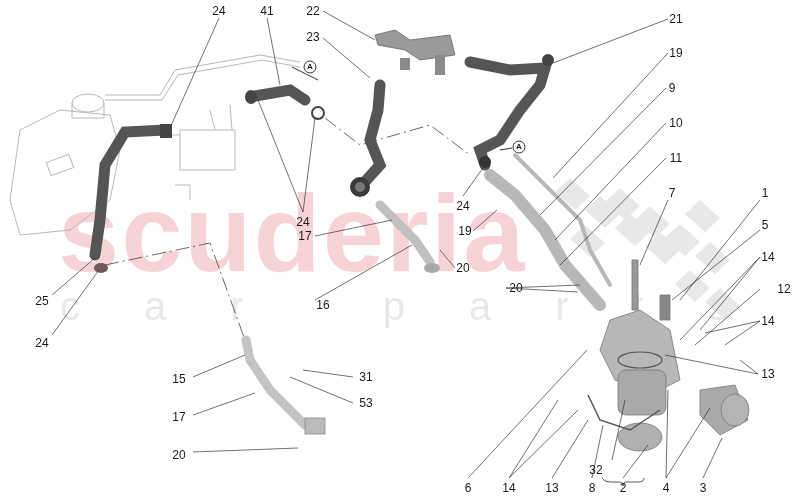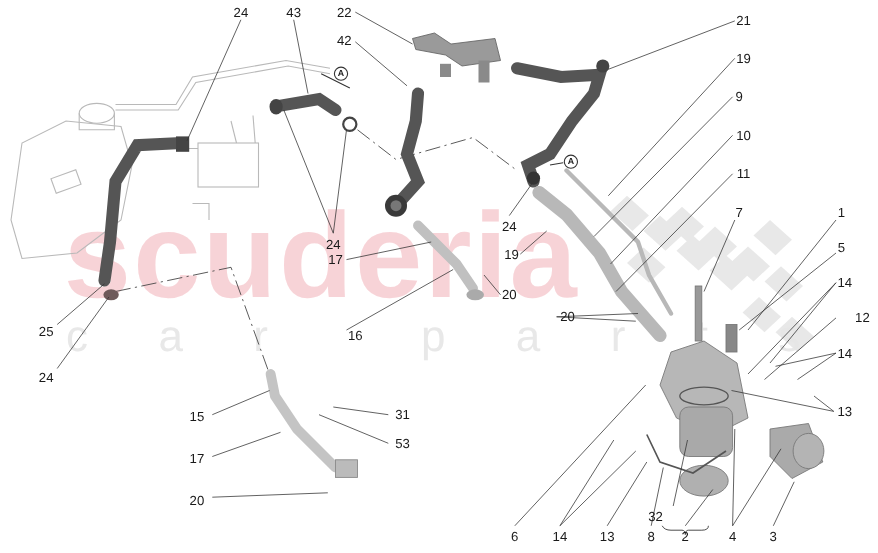--- a/index.html
+++ b/index.html
@@ -156,7 +156,7 @@
   <span class="callout" style="left:519px;top:147px;font-size:8px;font-weight:bold;">A</span>
 
   <span class="callout" style="left:219px;top:11px">24</span>
-  <span class="callout" style="left:267px;top:11px">43</span>
+  <span class="callout" style="left:267px;top:11px">41</span>
   <span class="callout" style="left:313px;top:11px">22</span>
   <span class="callout" style="left:313px;top:37px">42</span>
   <span class="callout" style="left:676px;top:19px">21</span>

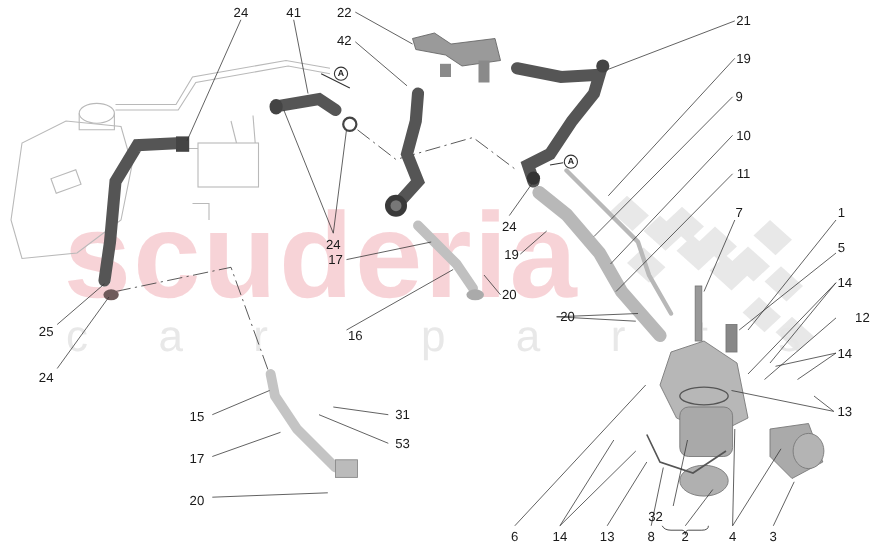--- a/index.html
+++ b/index.html
@@ -158,7 +158,7 @@
   <span class="callout" style="left:219px;top:11px">24</span>
   <span class="callout" style="left:267px;top:11px">41</span>
   <span class="callout" style="left:313px;top:11px">22</span>
-  <span class="callout" style="left:313px;top:37px">42</span>
+  <span class="callout" style="left:313px;top:37px">23</span>
   <span class="callout" style="left:676px;top:19px">21</span>
   <span class="callout" style="left:676px;top:53px">19</span>
   <span class="callout" style="left:672px;top:88px">9</span>

